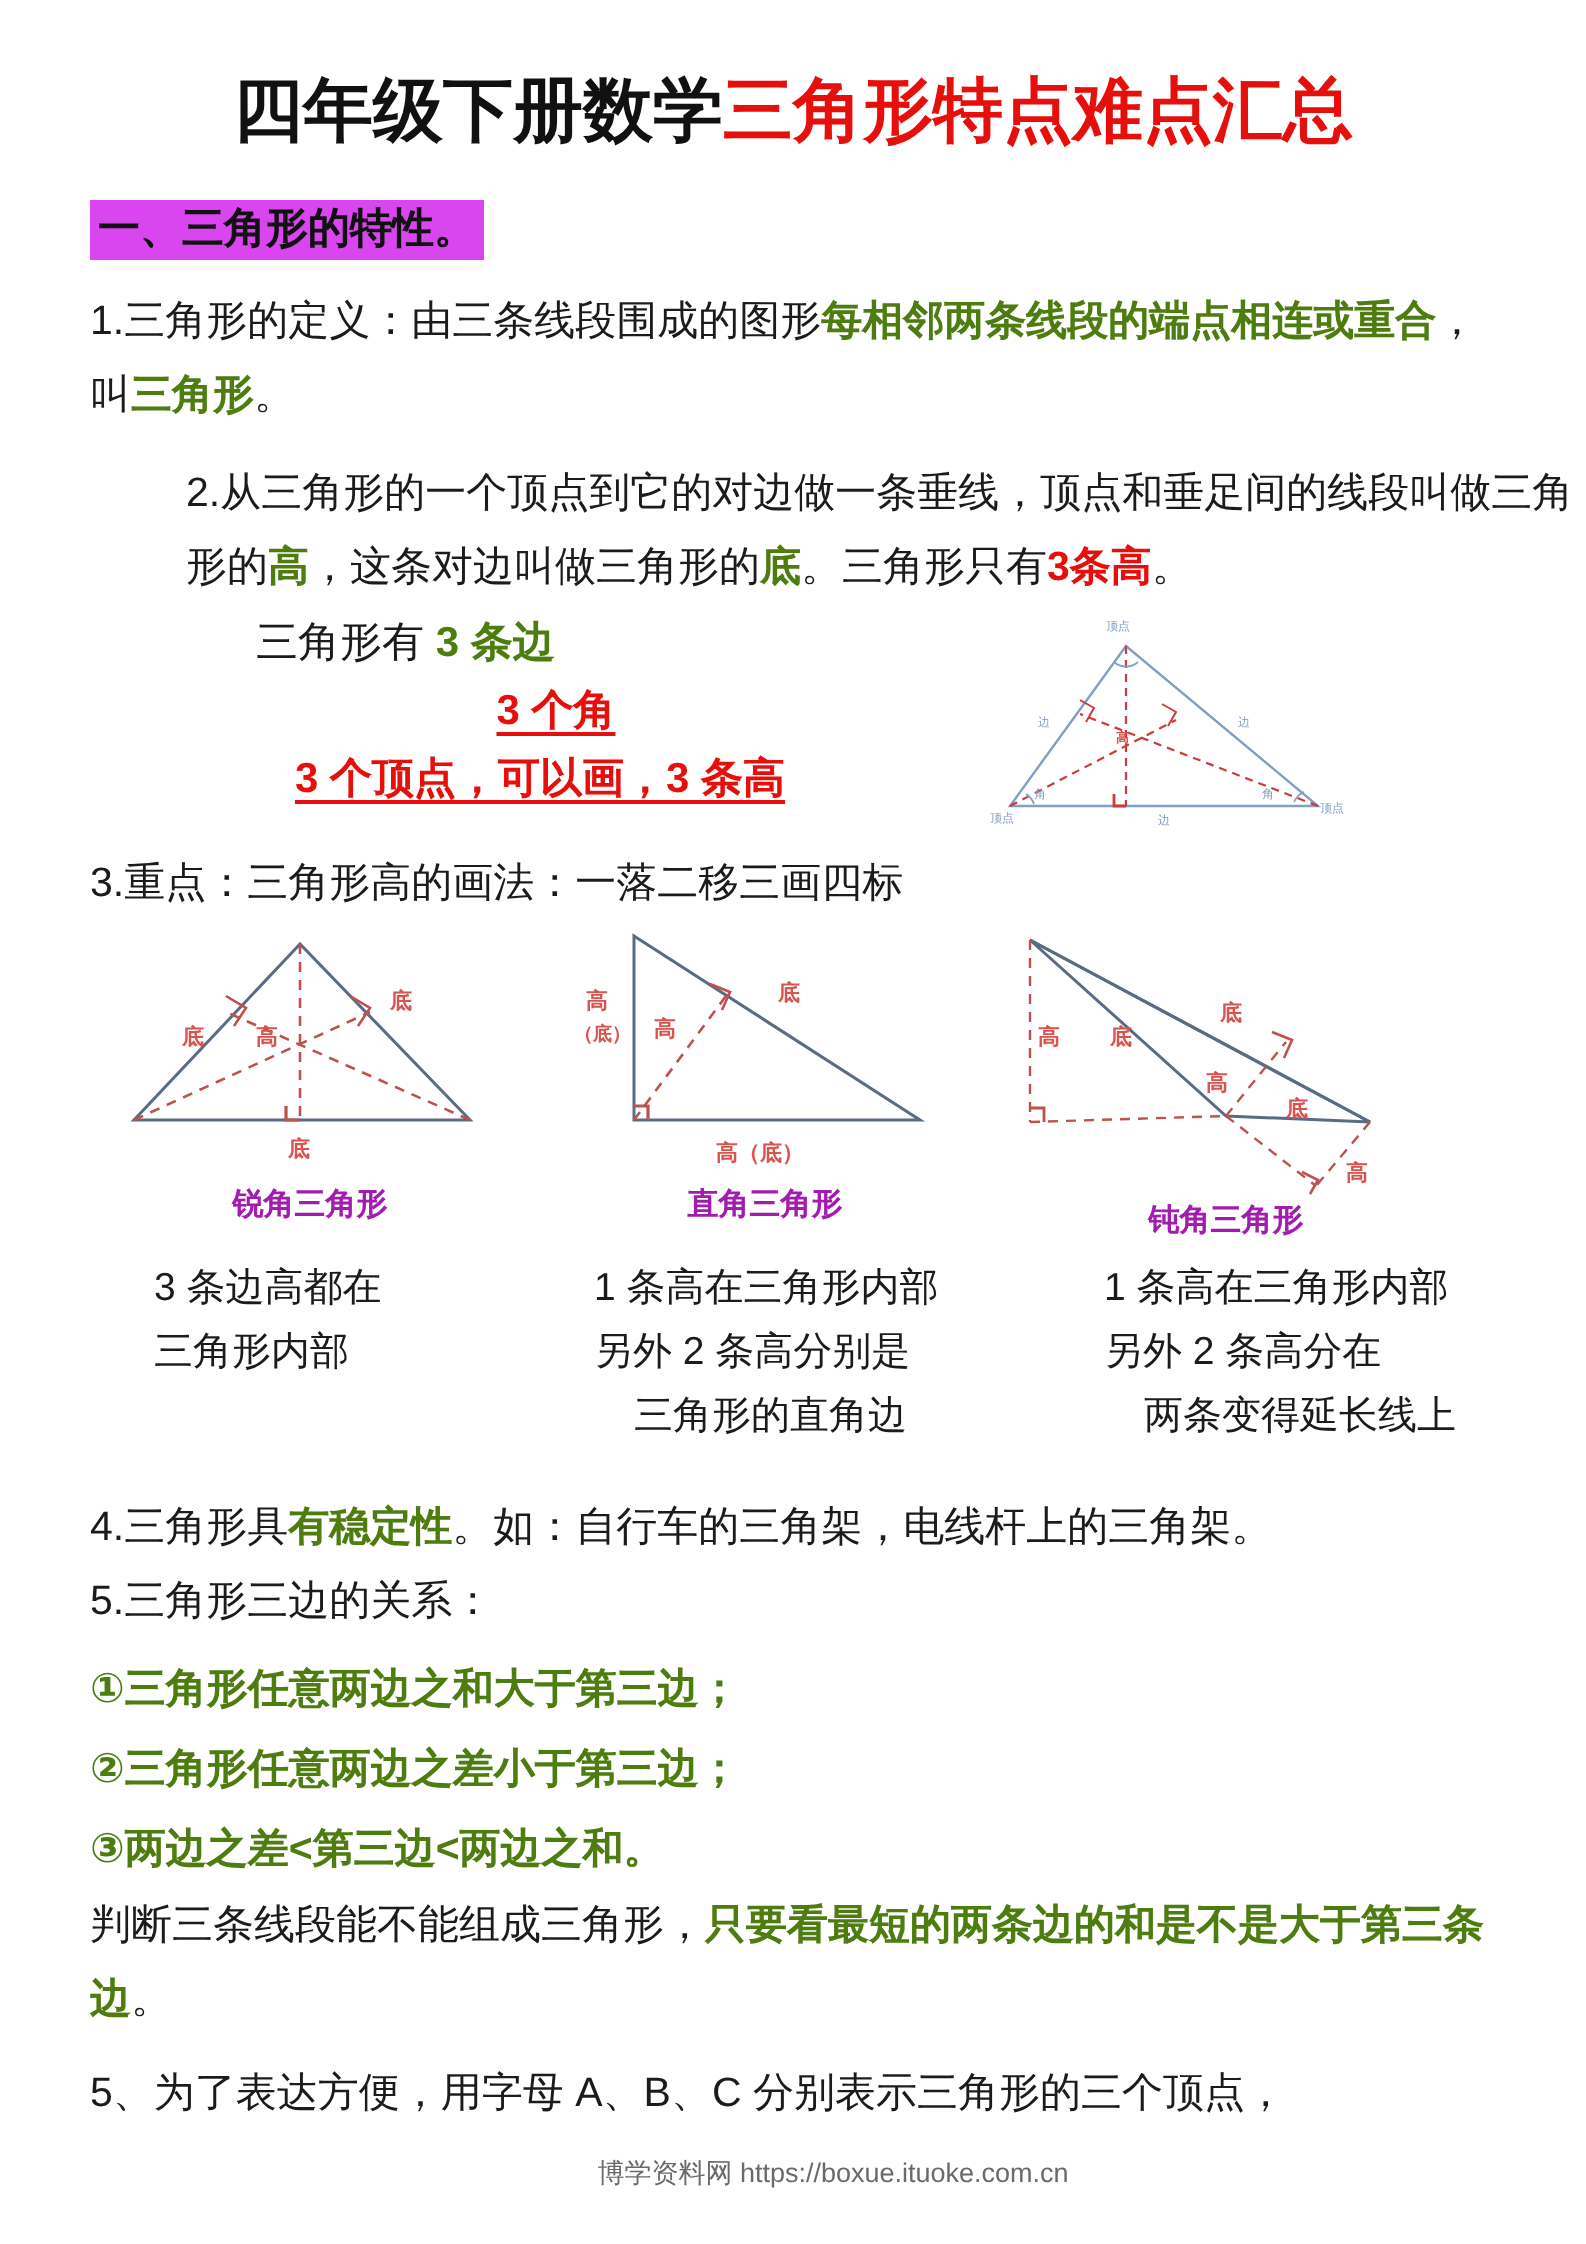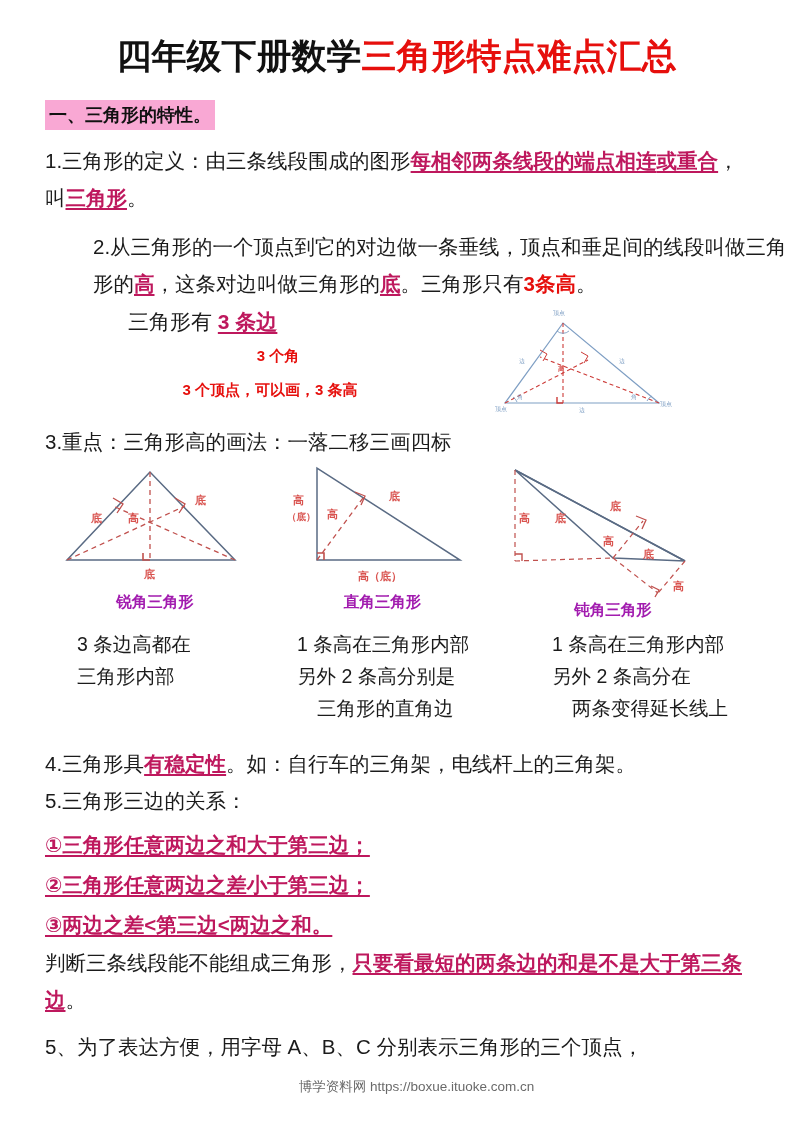--- a/index.html
+++ b/index.html
@@ -22,8 +22,8 @@
   
   .hl-head{
     position:absolute;left:45px;top:100px;
-    background:#f9a8d4;color:#111;font-weight:bold;
-    font-size:18px;line-height:30px;padding:0 4px;white-space:nowrap;
+    background:#d946ef;color:#111;font-weight:bold;
+    font-size:21px;line-height:30px;padding:0 4px;white-space:nowrap;
   }
 
   

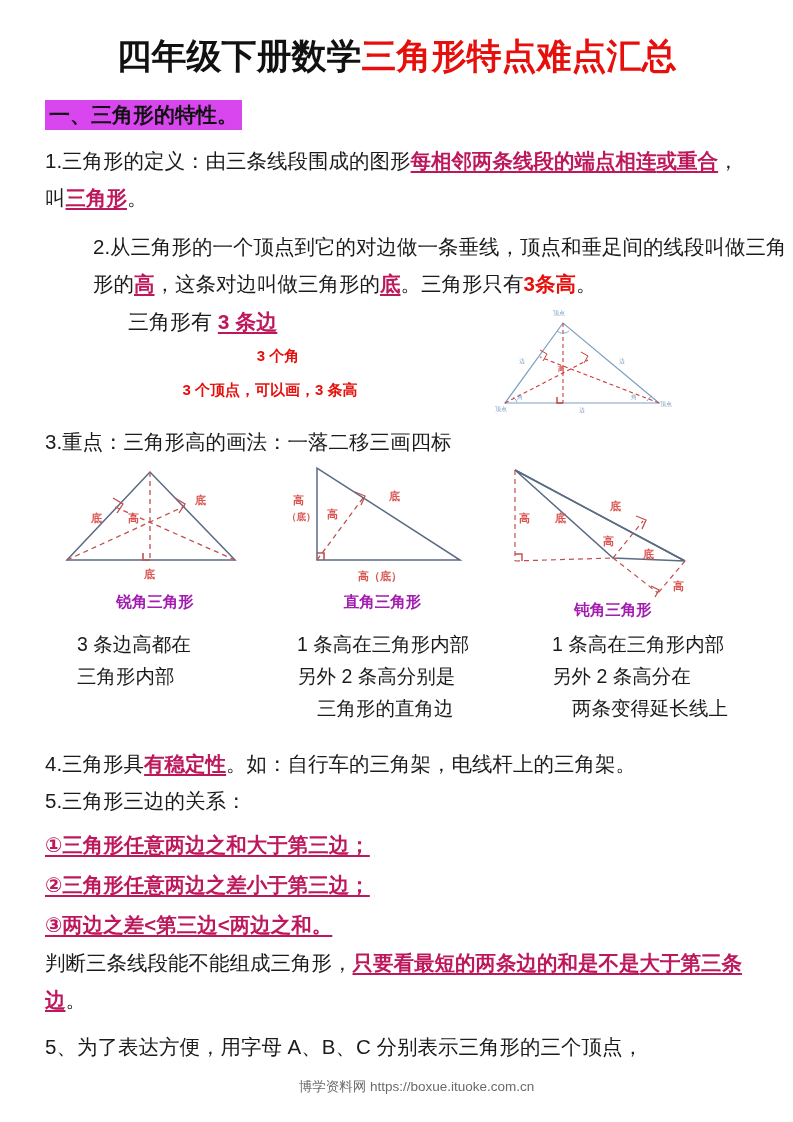--- a/index.html
+++ b/index.html
@@ -32,7 +32,7 @@
     font-size:20.5px;line-height:37px;color:#1b1b1b;
   }
   r{color:#e60f0c;font-weight:bold;}
-  .r-u{color:#be185d;font-weight:bold;text-decoration:underline;text-underline-offset:3px;}
+  .r-u{color:#4d7c0f;font-weight:bold;text-underline-offset:3px;}
 
   .center-red{
     position:absolute;text-align:center;color:#e60f0c;font-weight:bold;

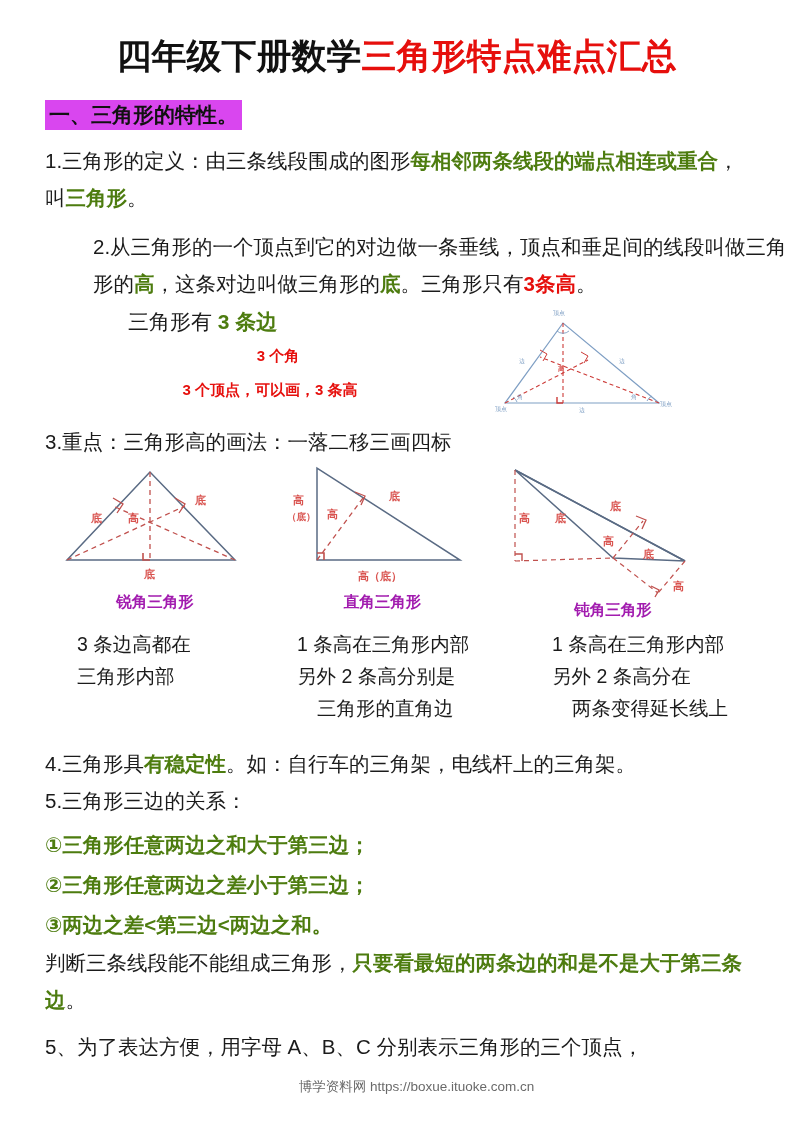--- a/index.html
+++ b/index.html
@@ -36,7 +36,7 @@
 
   .center-red{
     position:absolute;text-align:center;color:#e60f0c;font-weight:bold;
-    font-size:15px;line-height:34px;text-underline-offset:4px;
+    font-size:21px;line-height:34px;text-decoration:underline;text-underline-offset:4px;
   }
 
   

